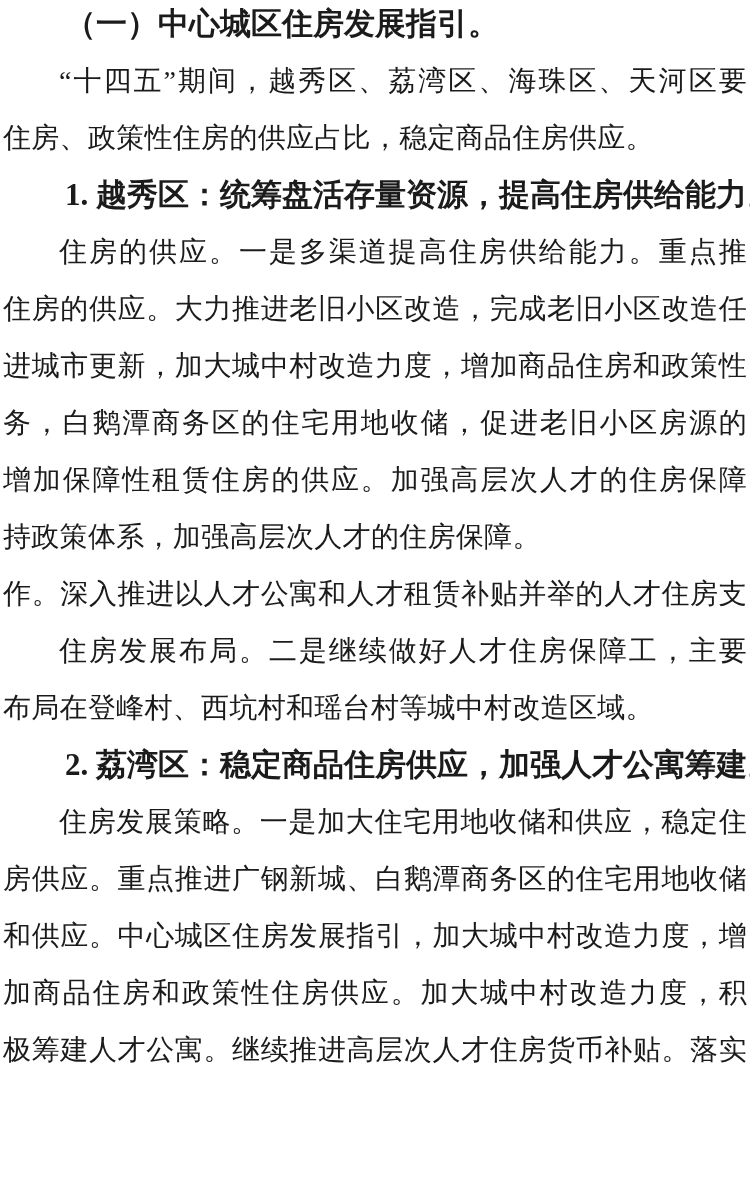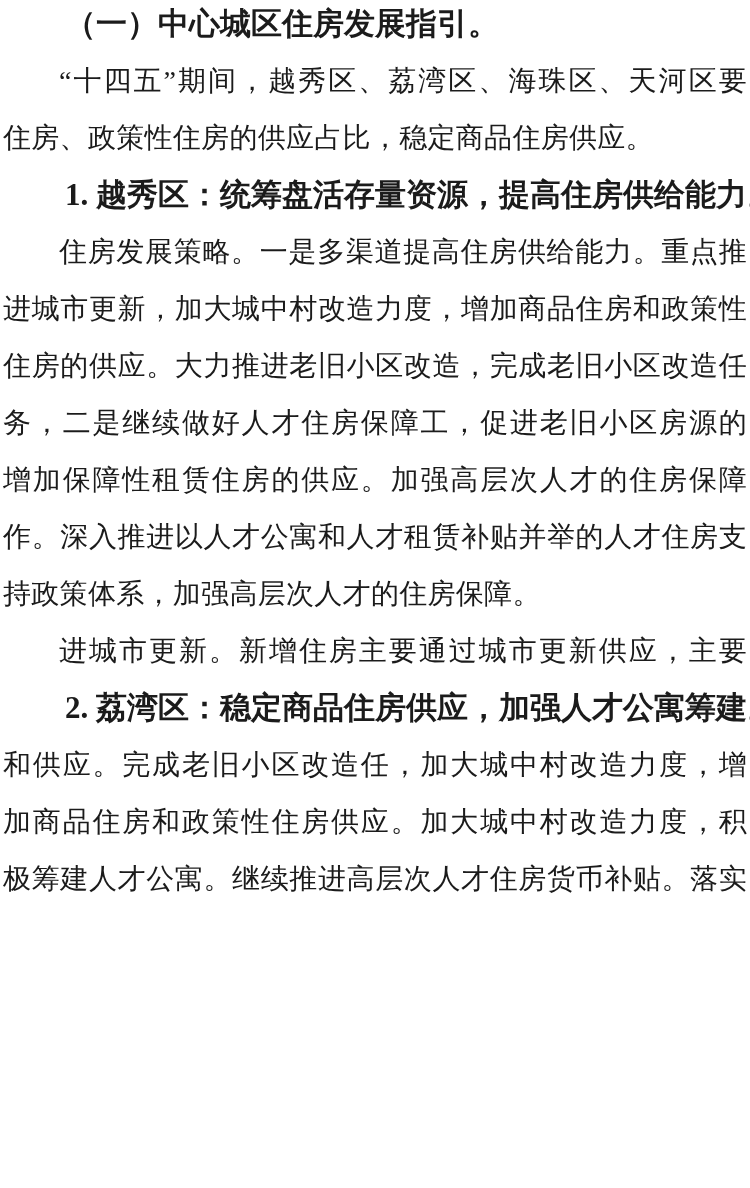--- a/index.html
+++ b/index.html
@@ -64,7 +64,7 @@
   </p>
 
   <p class="para">
-    <span class="line indent fill">住房发展策略。一是多渠道提高住房供给能力。重点推</span>
+    <span class="line indent fill">住房的供应。一是多渠道提高住房供给能力。重点推</span>
     <span class="line fill">进城市更新，加大城中村改造力度，增加商品住房和政策性</span>
     <span class="line fill">住房的供应。大力推进老旧小区改造，完成老旧小区改造任</span>
     <span class="line fill">务，二是继续做好人才住房保障工，促进老旧小区房源的</span>

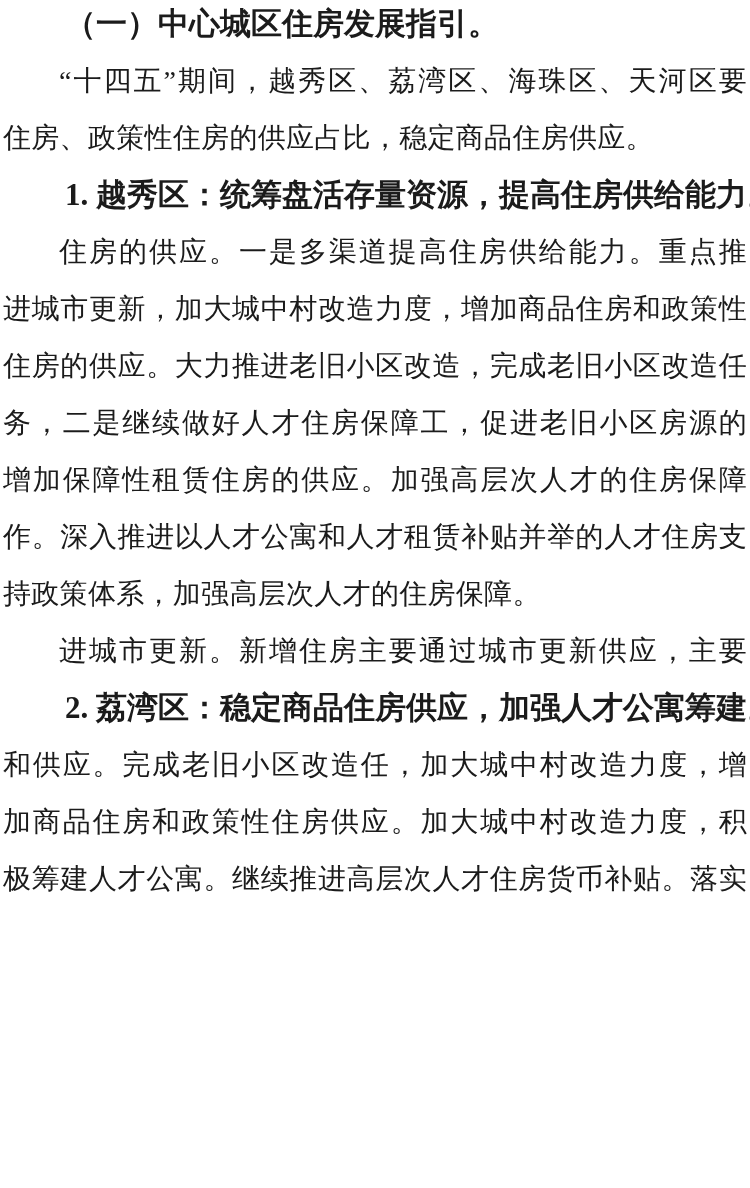--- a/index.html
+++ b/index.html
@@ -65,8 +65,8 @@
 
   <p class="para">
     <span class="line indent fill">住房的供应。一是多渠道提高住房供给能力。重点推</span>
+    <span class="line fill">住房的供应。大力推进老旧小区改造，完成老旧小区改造任</span>
     <span class="line fill">进城市更新，加大城中村改造力度，增加商品住房和政策性</span>
-    <span class="line fill">住房的供应。大力推进老旧小区改造，完成老旧小区改造任</span>
     <span class="line fill">务，二是继续做好人才住房保障工，促进老旧小区房源的</span>
     <span class="line fill">增加保障性租赁住房的供应。加强高层次人才的住房保障</span>
     <span class="line fill">作。深入推进以人才公寓和人才租赁补贴并举的人才住房支</span>

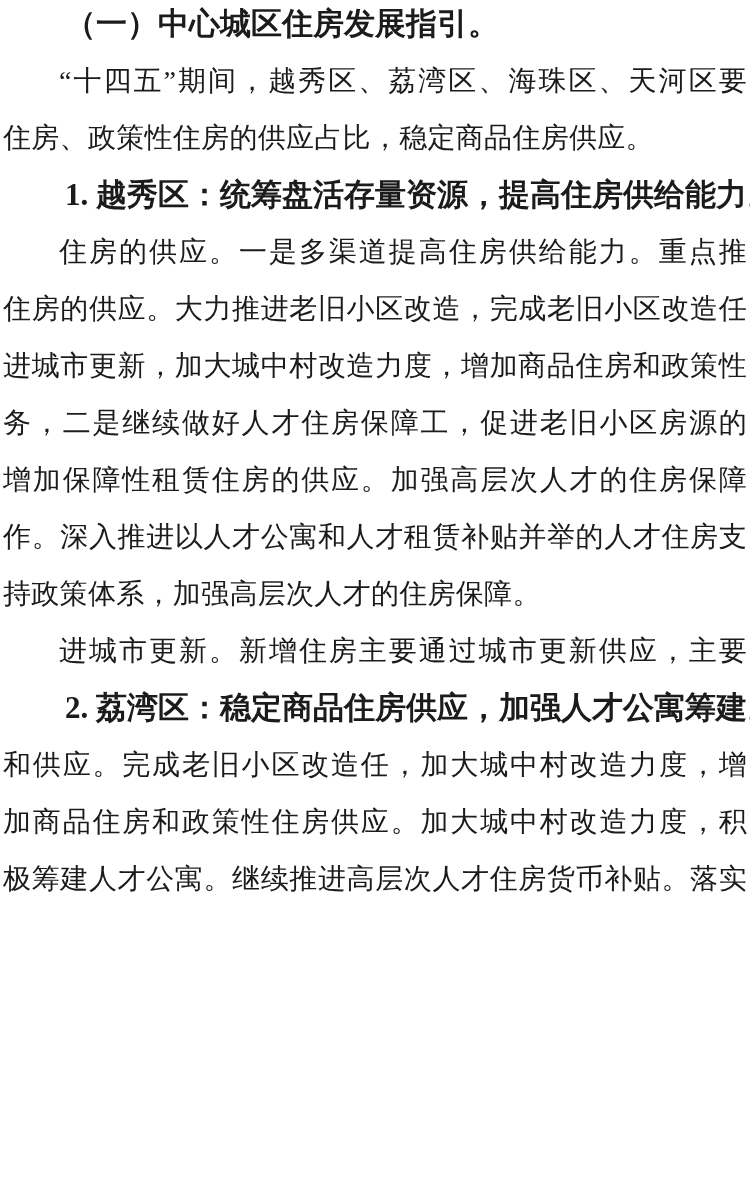--- a/index.html
+++ b/index.html
@@ -67,7 +67,7 @@
     <span class="line indent fill">住房的供应。一是多渠道提高住房供给能力。重点推</span>
     <span class="line fill">住房的供应。大力推进老旧小区改造，完成老旧小区改造任</span>
     <span class="line fill">进城市更新，加大城中村改造力度，增加商品住房和政策性</span>
-    <span class="line fill">务，二是继续做好人才住房保障工，促进老旧小区房源的</span>
+    <span class="line fill">务，白鹅潭商务区的住宅用地收储，促进老旧小区房源的</span>
     <span class="line fill">增加保障性租赁住房的供应。加强高层次人才的住房保障</span>
     <span class="line fill">作。深入推进以人才公寓和人才租赁补贴并举的人才住房支</span>
     <span class="line">持政策体系，加强高层次人才的住房保障。</span>

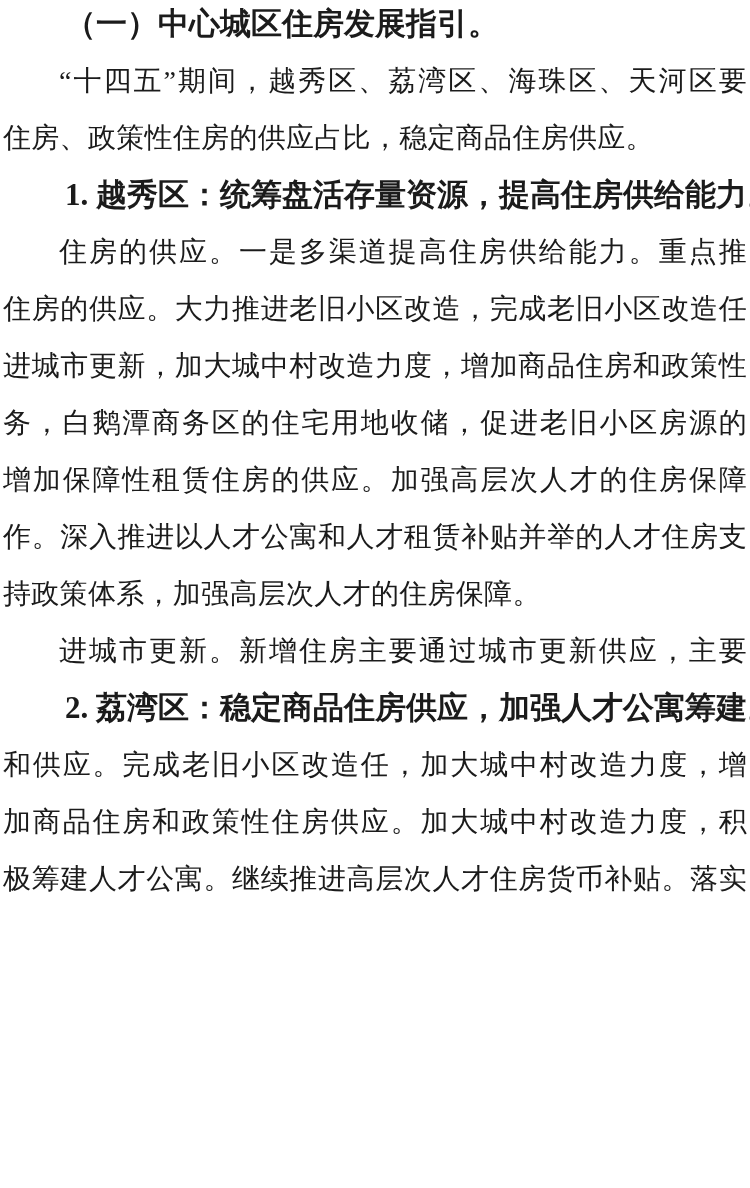--- a/index.html
+++ b/index.html
@@ -69,8 +69,8 @@
     <span class="line fill">进城市更新，加大城中村改造力度，增加商品住房和政策性</span>
     <span class="line fill">务，白鹅潭商务区的住宅用地收储，促进老旧小区房源的</span>
     <span class="line fill">增加保障性租赁住房的供应。加强高层次人才的住房保障</span>
+    <span class="line">持政策体系，加强高层次人才的住房保障。</span>
     <span class="line fill">作。深入推进以人才公寓和人才租赁补贴并举的人才住房支</span>
-    <span class="line">持政策体系，加强高层次人才的住房保障。</span>
   </p>
 
   <p class="para">

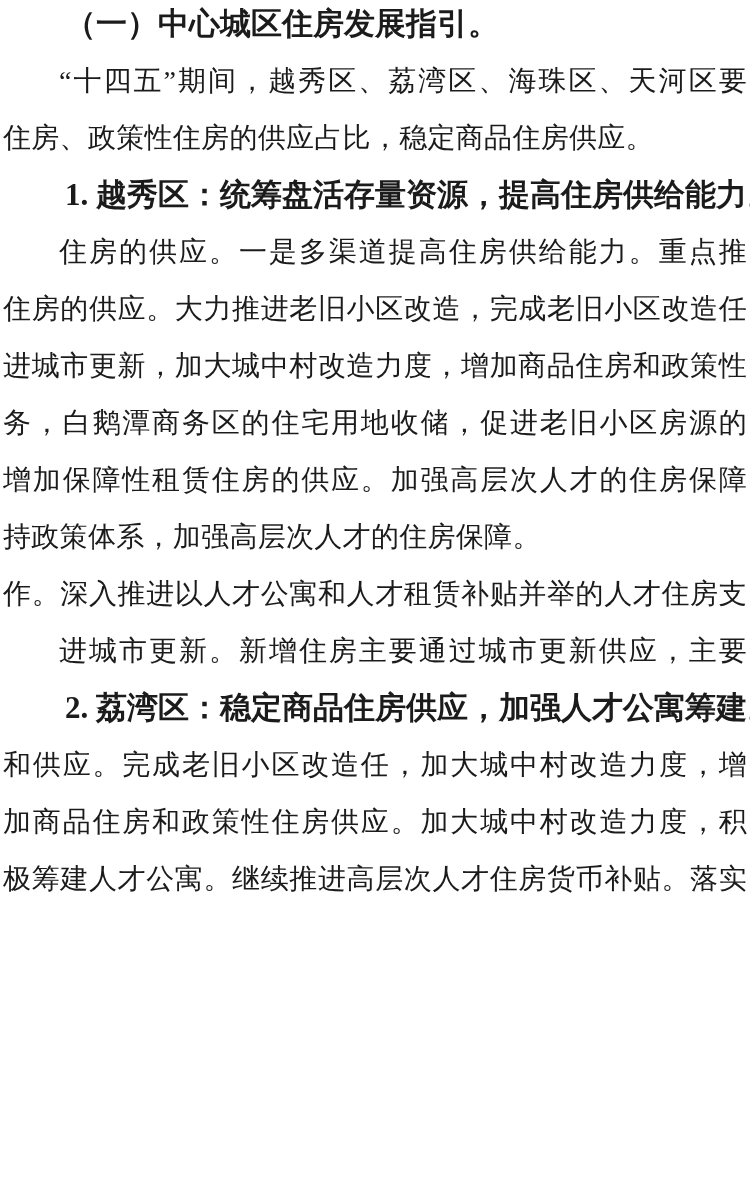--- a/index.html
+++ b/index.html
@@ -74,7 +74,7 @@
   </p>
 
   <p class="para">
-    <span class="line indent fill">进城市更新。新增住房主要通过城市更新供应，主要</span>
+    <span class="line indent fill">住房发展布局。二是继续做好人才住房保障工，主要</span>
   </p>
 
   <p class="para">

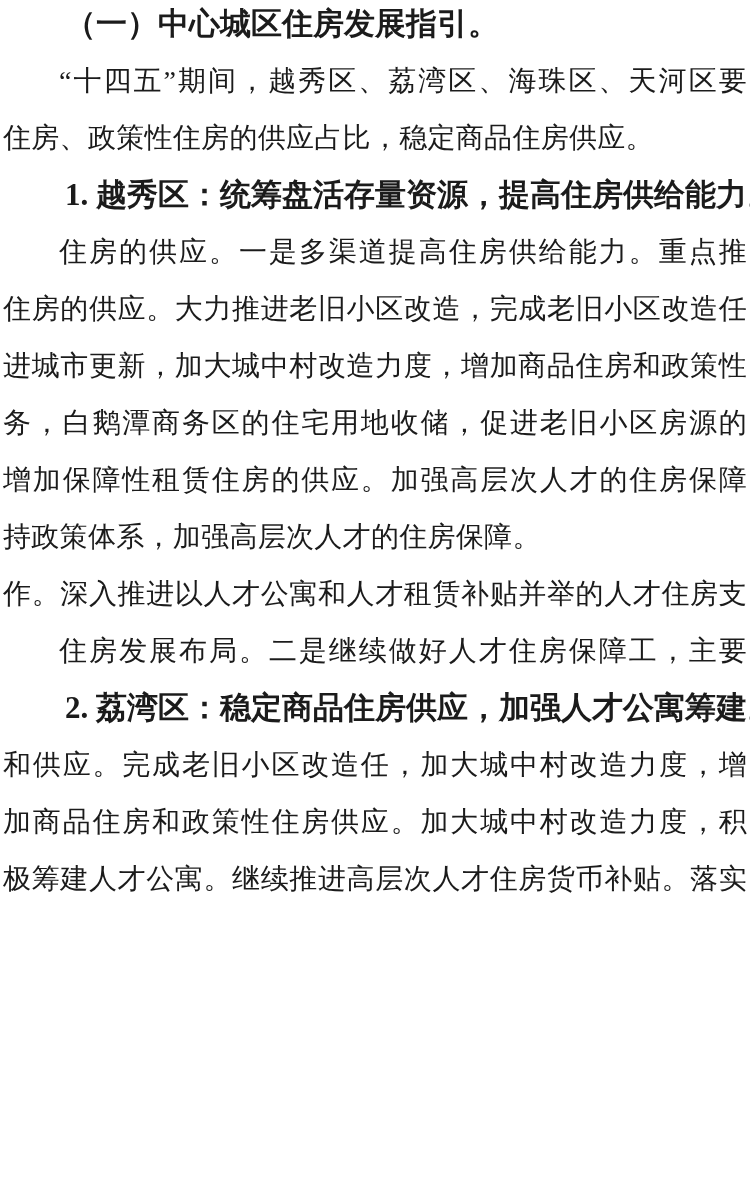--- a/index.html
+++ b/index.html
@@ -75,6 +75,7 @@
 
   <p class="para">
     <span class="line indent fill">住房发展布局。二是继续做好人才住房保障工，主要</span>
+    <span class="line">布局在登峰村、西坑村和瑶台村等城中村改造区域。</span>
   </p>
 
   <p class="para">

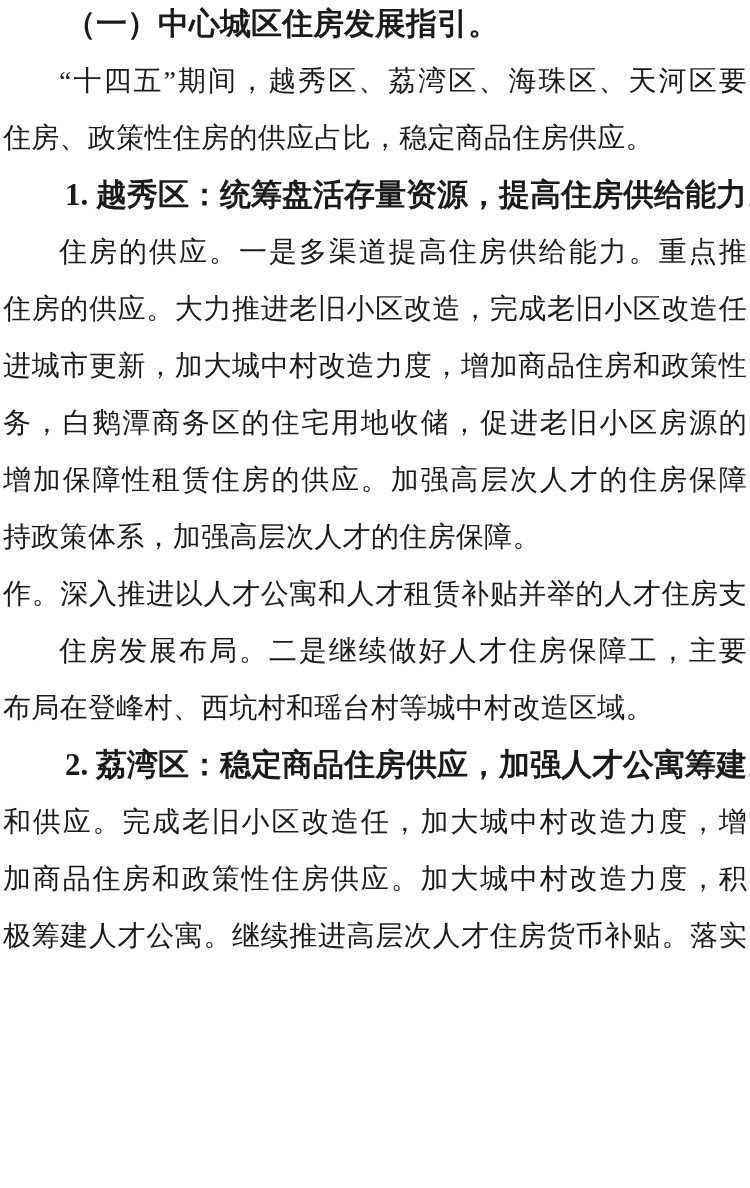--- a/index.html
+++ b/index.html
@@ -83,6 +83,7 @@
   </p>
 
   <p class="para">
+    <span class="line indent fill">住房发展策略。一是加大住宅用地收储和供应，稳定住</span>
     <span class="line fill">和供应。完成老旧小区改造任，加大城中村改造力度，增</span>
     <span class="line fill">加商品住房和政策性住房供应。加大城中村改造力度，积</span>
     <span class="line fill">极筹建人才公寓。继续推进高层次人才住房货币补贴。落实</span>

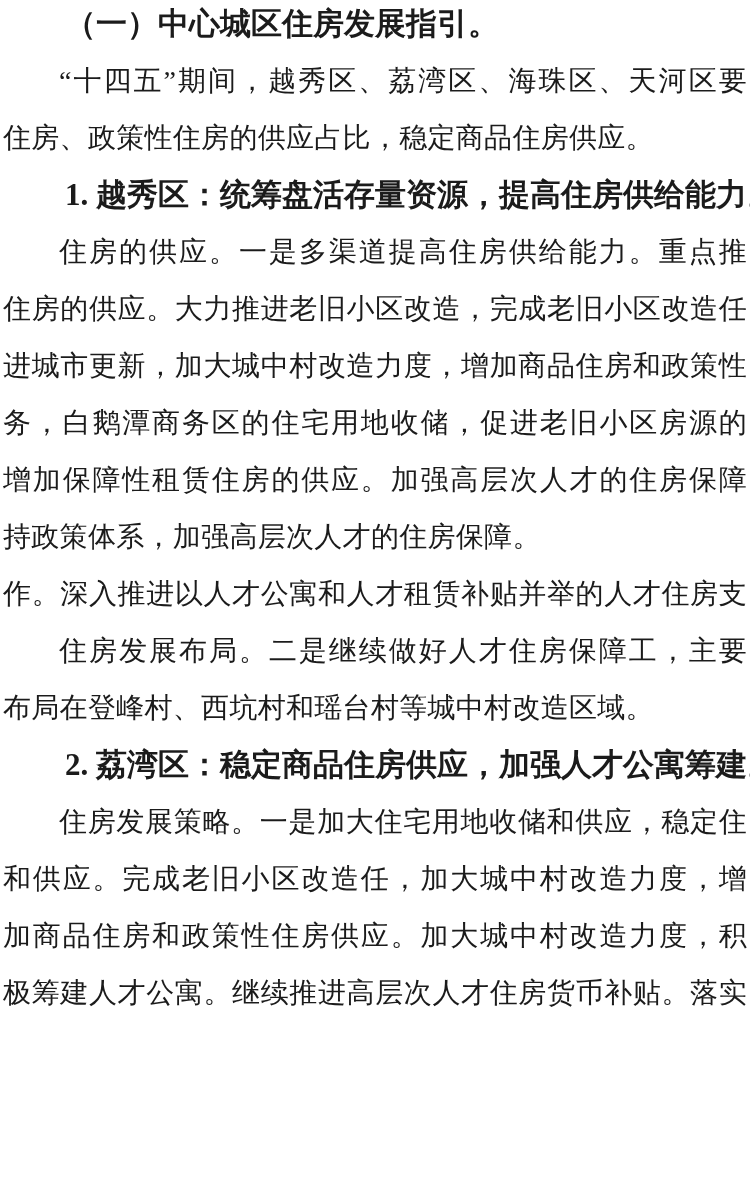--- a/index.html
+++ b/index.html
@@ -84,6 +84,7 @@
 
   <p class="para">
     <span class="line indent fill">住房发展策略。一是加大住宅用地收储和供应，稳定住</span>
+    <span class="line fill">房供应。重点推进广钢新城、白鹅潭商务区的住宅用地收储</span>
     <span class="line fill">和供应。完成老旧小区改造任，加大城中村改造力度，增</span>
     <span class="line fill">加商品住房和政策性住房供应。加大城中村改造力度，积</span>
     <span class="line fill">极筹建人才公寓。继续推进高层次人才住房货币补贴。落实</span>

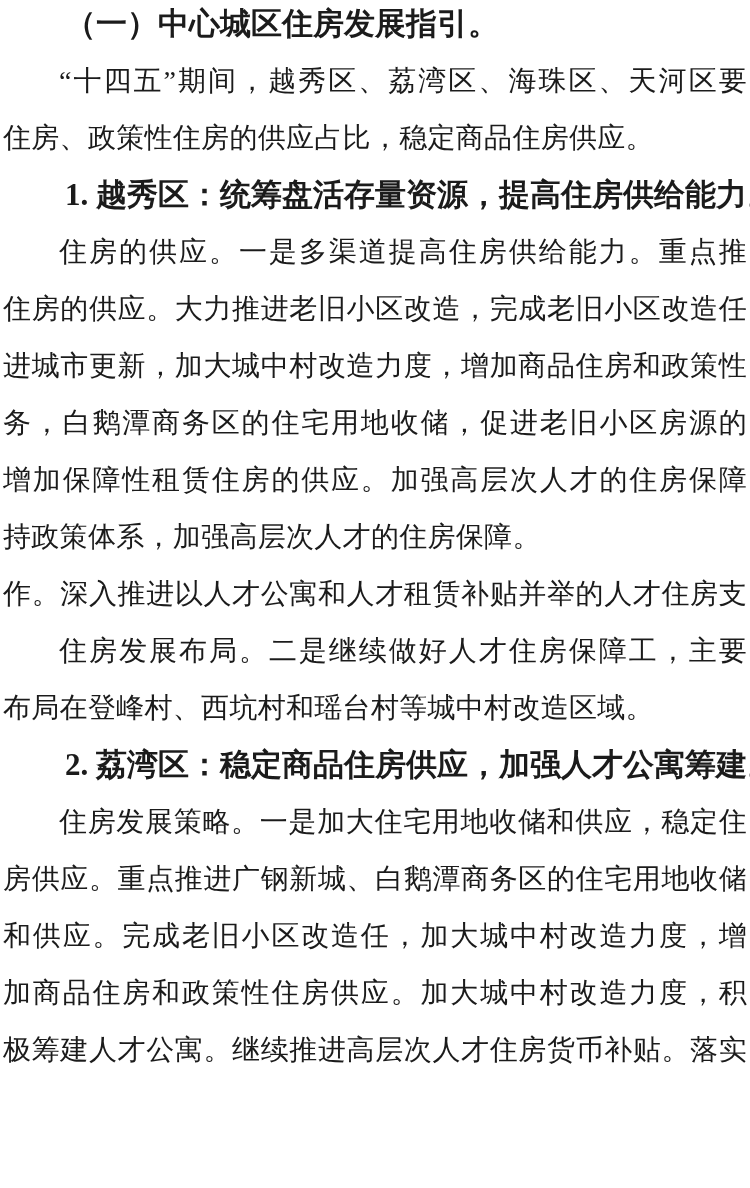--- a/index.html
+++ b/index.html
@@ -85,7 +85,7 @@
   <p class="para">
     <span class="line indent fill">住房发展策略。一是加大住宅用地收储和供应，稳定住</span>
     <span class="line fill">房供应。重点推进广钢新城、白鹅潭商务区的住宅用地收储</span>
-    <span class="line fill">和供应。完成老旧小区改造任，加大城中村改造力度，增</span>
+    <span class="line fill">和供应。中心城区住房发展指引，加大城中村改造力度，增</span>
     <span class="line fill">加商品住房和政策性住房供应。加大城中村改造力度，积</span>
     <span class="line fill">极筹建人才公寓。继续推进高层次人才住房货币补贴。落实</span>
   </p>

